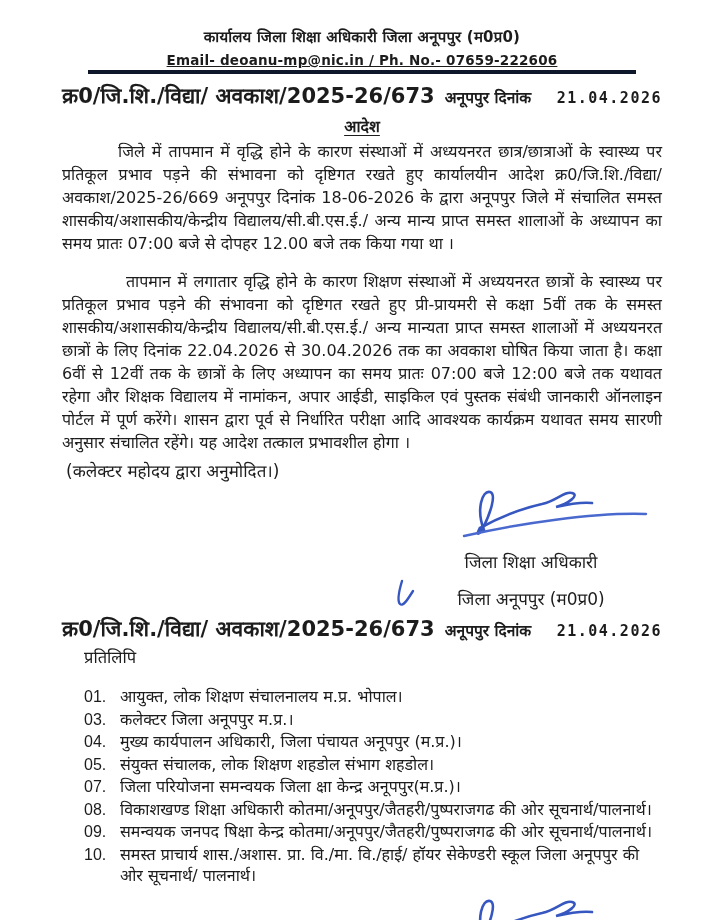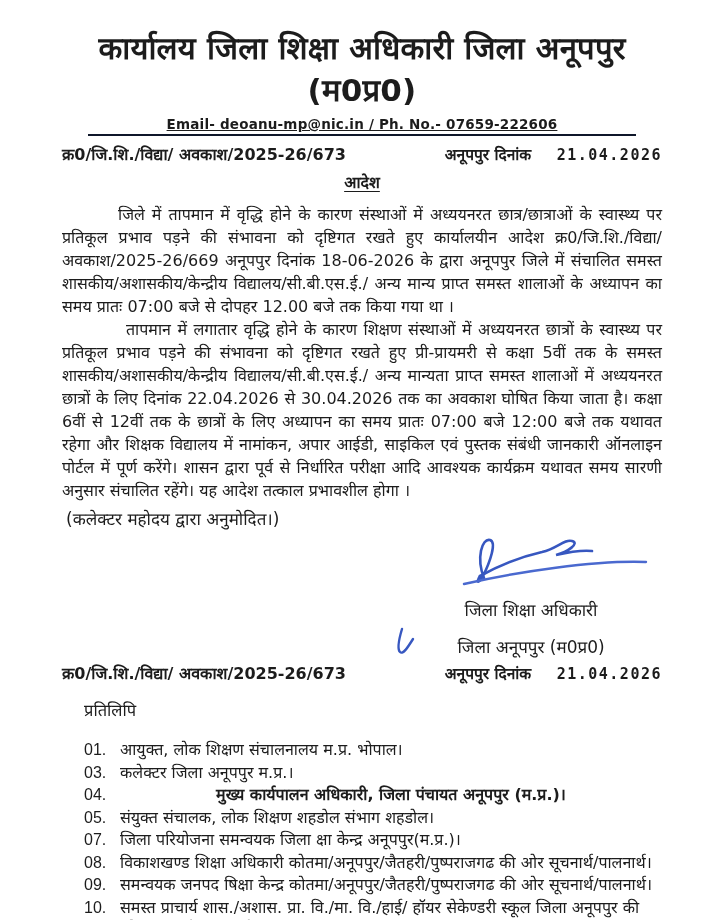--- a/index.html
+++ b/index.html
@@ -18,7 +18,7 @@
   
   .doc-title {
     text-align: center;
-    font-size: 31px;
+    font-size: 15px;
     font-weight: 700;
     letter-spacing: 0.2px;
     margin-top: 4px;

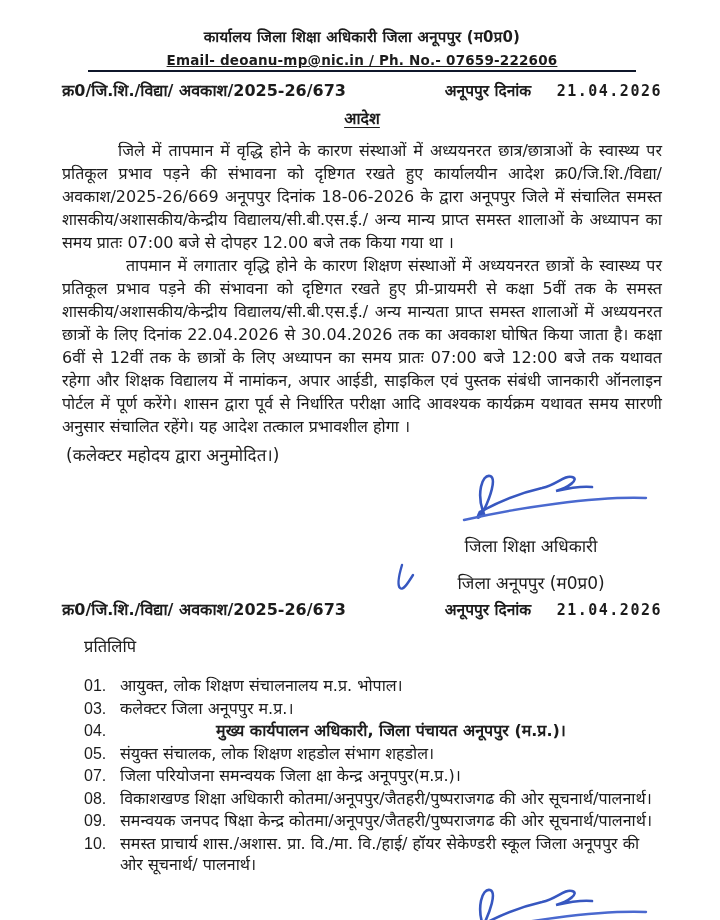--- a/index.html
+++ b/index.html
@@ -26,7 +26,7 @@
   .contact-rule {
     width: 548px;
     margin: 4px auto 0 auto;
-    border-bottom: 2px solid #0f172a;
+    border-bottom: 4px solid #0f172a;
     text-align: center;
     padding-bottom: 1px;
   }

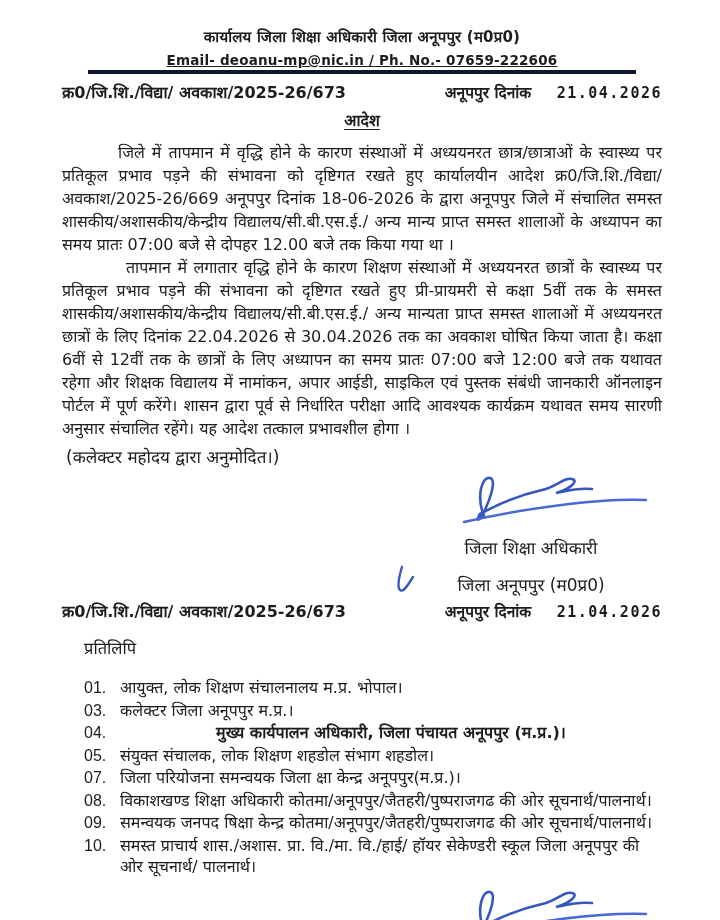--- a/index.html
+++ b/index.html
@@ -43,7 +43,7 @@
     align-items: baseline;
     margin-top: 7px;
   }
-  .ref-number { font-size: 16px; font-weight: 700; }
+  .ref-number { font-size: 21px; font-weight: 700; }
   .ref-right { font-size: 15.5px; font-weight: 700; white-space: nowrap; }
   .ref-date {
     font-family: "DejaVu Sans Mono", "Liberation Mono", monospace;

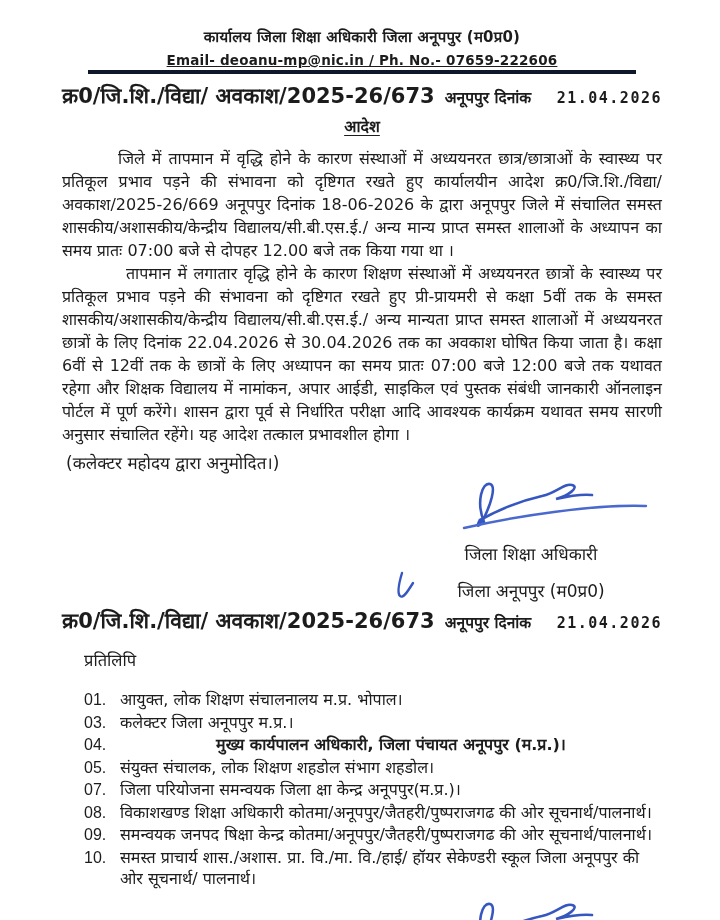--- a/index.html
+++ b/index.html
@@ -65,7 +65,7 @@
     font-size: 16px;
     line-height: 23px;
     text-align: justify;
-    margin-top: 10px;
+    margin-top: 3px;
   }
   .para.p1 { text-indent: 56px; }
   .para.p2 { text-indent: 64px; margin-top: 0; }

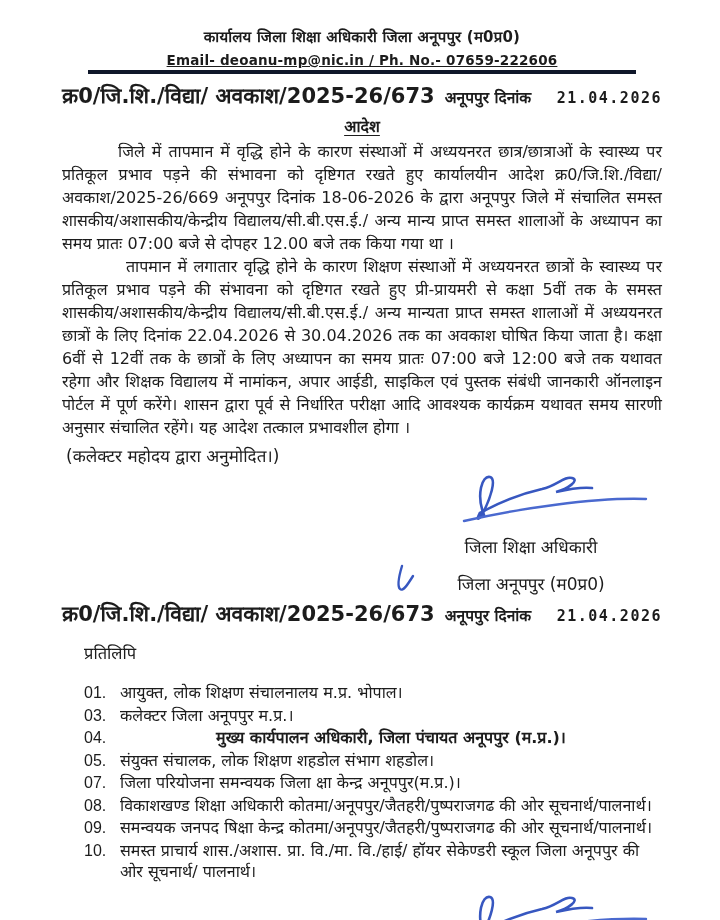--- a/index.html
+++ b/index.html
@@ -68,7 +68,7 @@
     margin-top: 3px;
   }
   .para.p1 { text-indent: 56px; }
-  .para.p2 { text-indent: 64px; margin-top: 0; }
+  .para.p2 { text-indent: 64px; margin-top: 15px; }
   .approved-note {
     font-size: 17px;
     font-weight: 400;

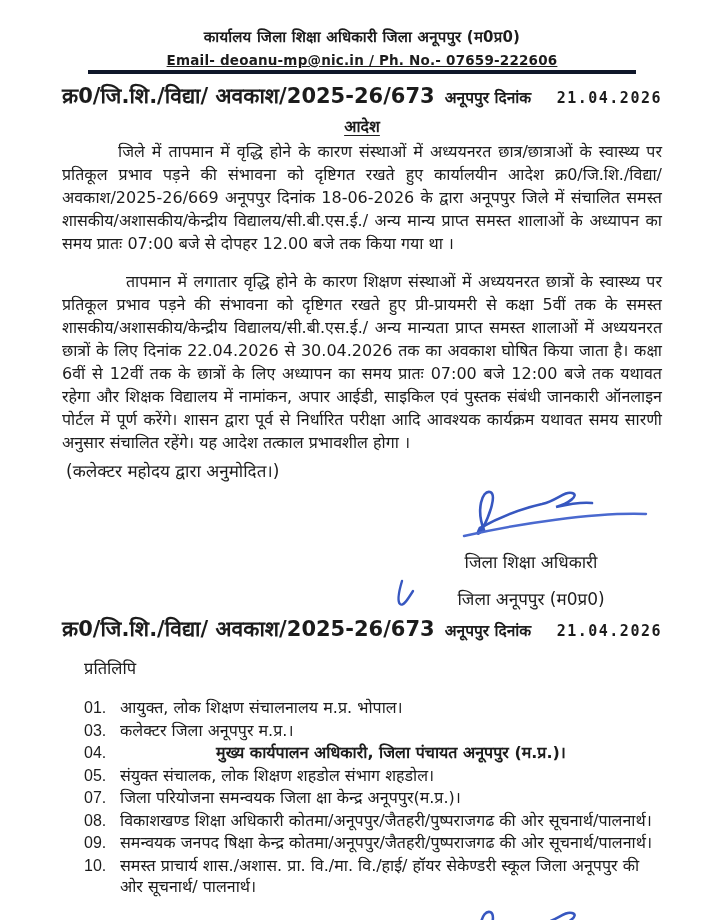--- a/index.html
+++ b/index.html
@@ -88,7 +88,7 @@
   .sig-scribble { display: block; margin: 0 auto -6px auto; }
   .sig-line { font-size: 17px; line-height: 21px; margin-top: 16px; }
   
-  .copies-heading { font-size: 16.5px; margin-top: 14px; padding-left: 22px; }
+  .copies-heading { font-size: 16.5px; margin-top: 3px; padding-left: 22px; }
   .copy-list { margin-top: 18px; }
   .copy-item {
     display: flex;

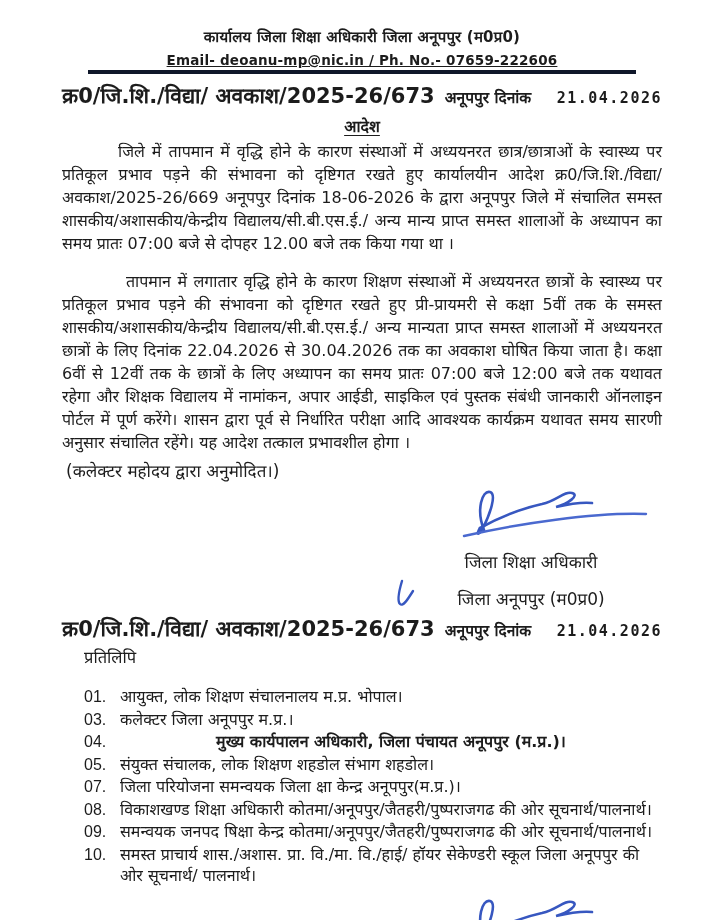--- a/index.html
+++ b/index.html
@@ -103,7 +103,7 @@
     font-family: "Liberation Sans", "DejaVu Sans", sans-serif;
   }
   .copy-text { flex: 1; padding-left: 18px; }
-  .copy-item.bold .copy-text { font-weight: 700; text-align: center; }
+  .copy-item.bold .copy-text { font-weight: 400; }
 </style>
 </head>
 <body>

